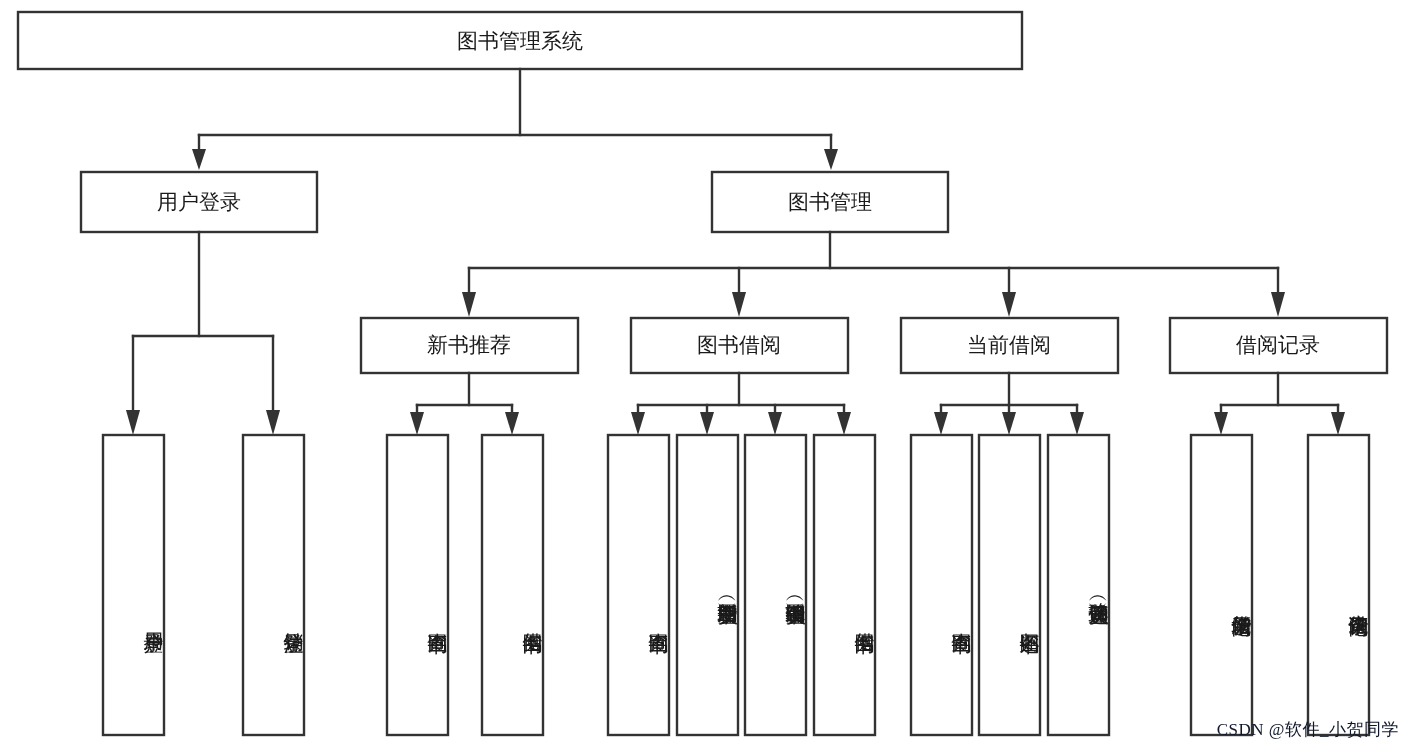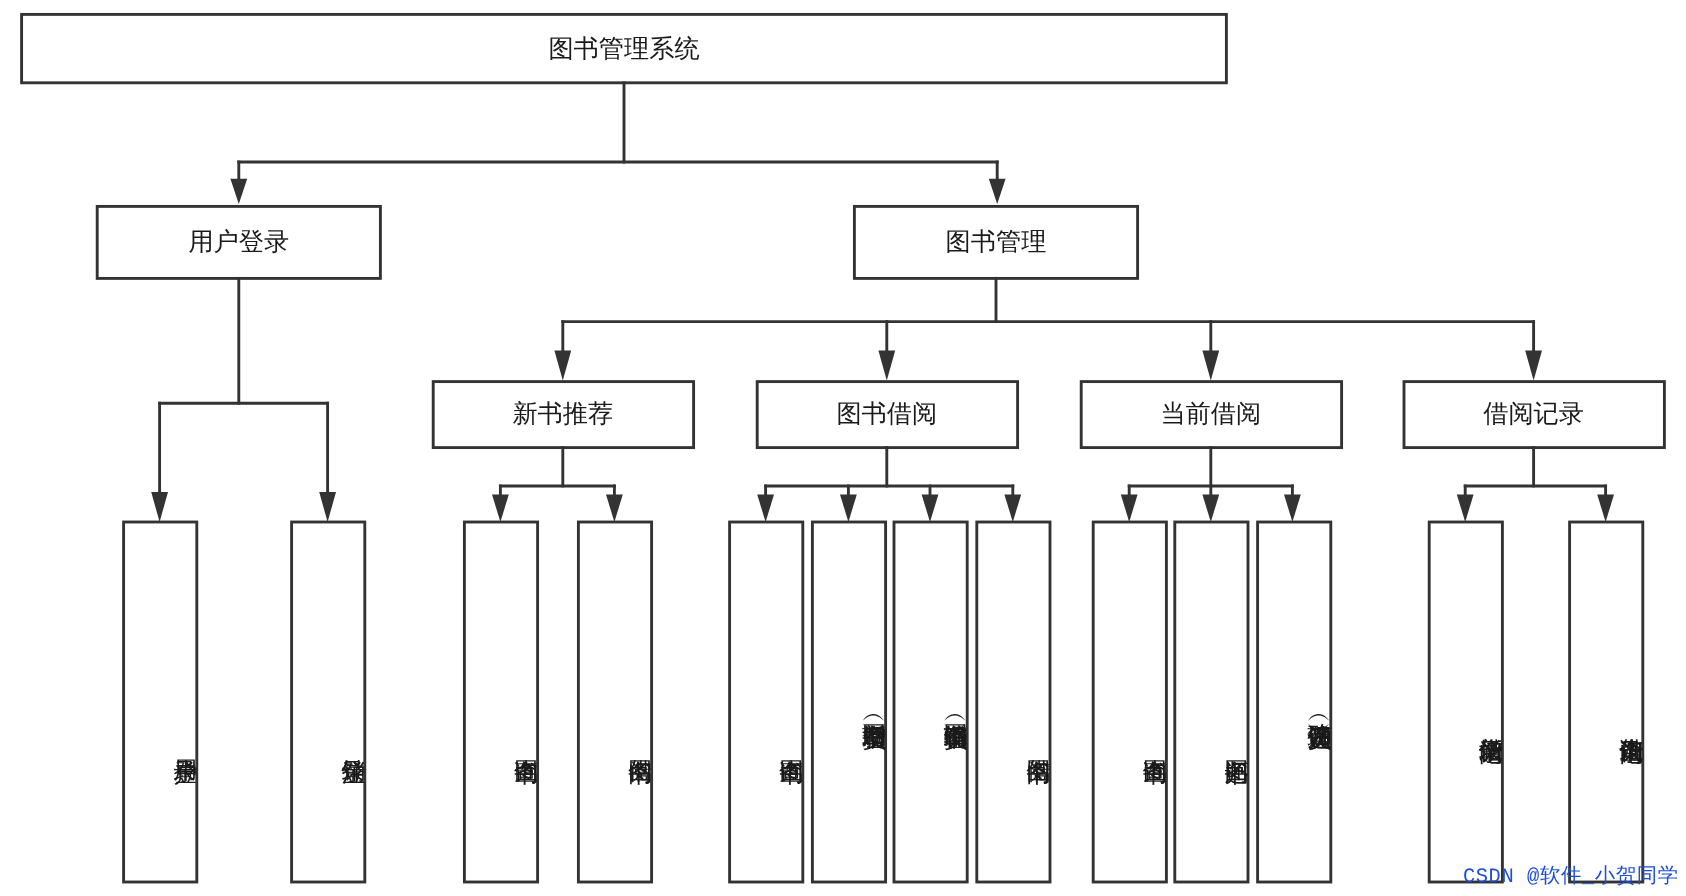--- a/index.html
+++ b/index.html
@@ -67,9 +67,9 @@
     position: absolute;
     right: 6px;
     bottom: 6px;
-    font-family: Liberation Mono, monospace;
+    font-family: Liberation Serif, serif;
     font-size: 17px;
-    color: #1d4ed8;
+    color: #0f172a;
     letter-spacing: 0.5px;
     user-select: none;
     pointer-events: none;

